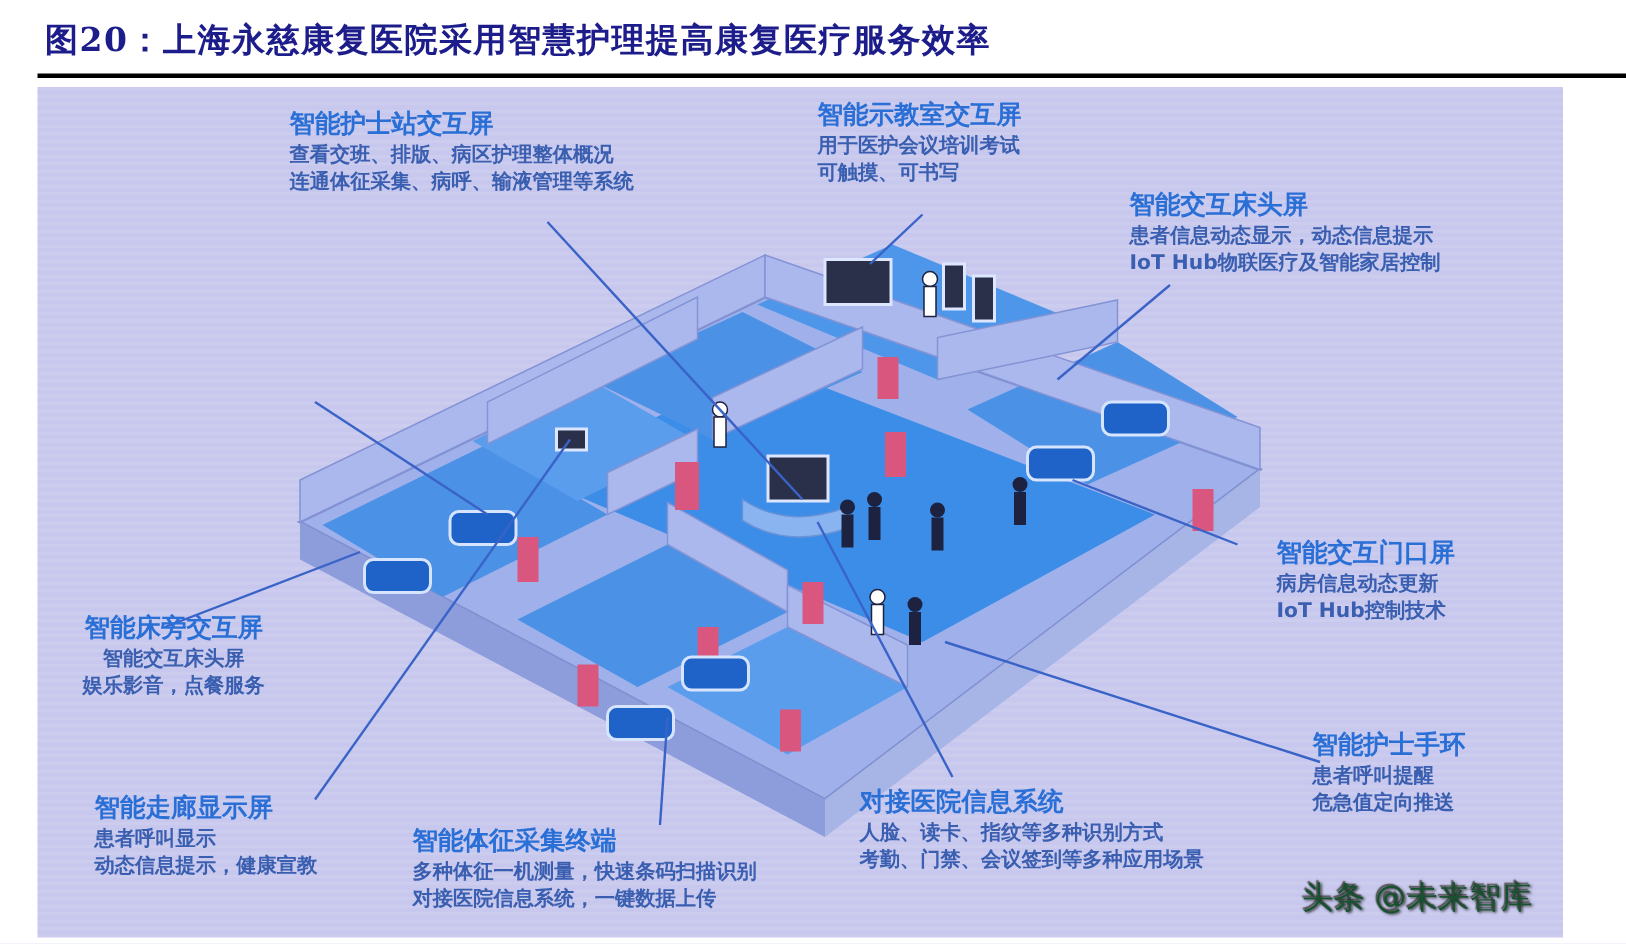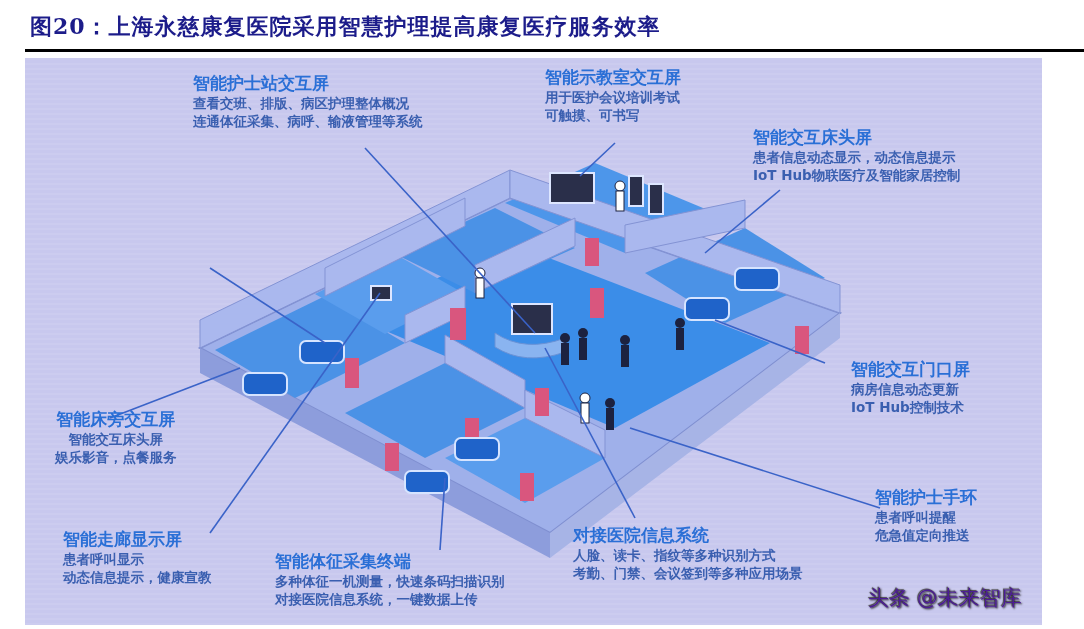--- a/index.html
+++ b/index.html
@@ -12,7 +12,7 @@
   .callout { position:absolute; color:#2b57b8; white-space:nowrap; }
   .callout .h { font-size:17px; font-weight:bold; color:#2a6fd6; line-height:22px; }
   .callout .l { font-size:13.5px; font-weight:bold; color:#3a5fb0; line-height:18px; }
-  .watermark { position:absolute; left:868px; top:584px; font-size:21px; color:#4c1d95; text-shadow:1px 1px 2px #222, -1px -1px 1px #444; white-space:nowrap;text-align:center; }
+  .watermark { position:absolute; left:868px; top:584px; font-size:21px; color:#14532d; text-shadow:1px 1px 2px #222, -1px -1px 1px #444; white-space:nowrap;text-align:center; }
 </style>
 </head>
 <body>

